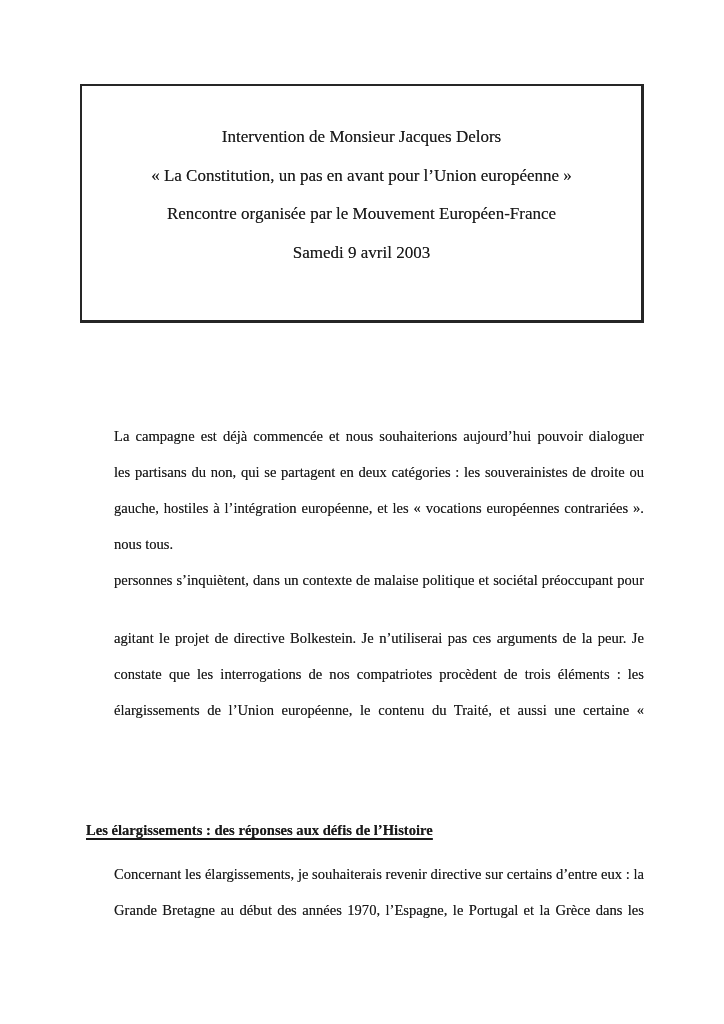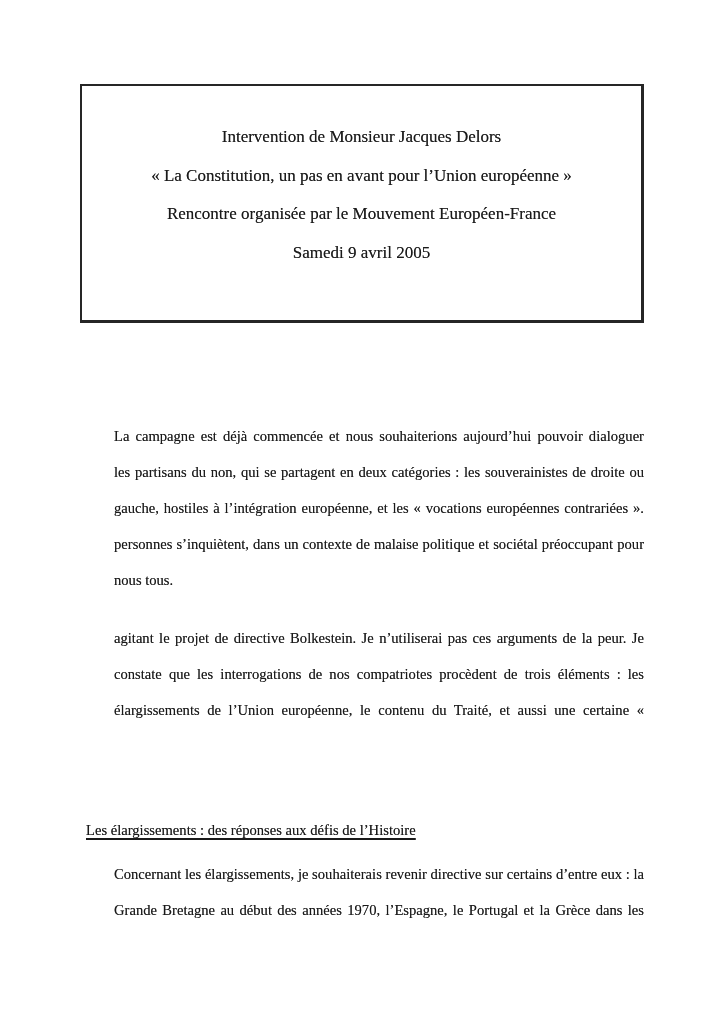--- a/index.html
+++ b/index.html
@@ -85,7 +85,7 @@
     <div class="title-line">Intervention de Monsieur Jacques Delors</div>
     <div class="title-line">« La Constitution, un pas en avant pour l’Union européenne »</div>
     <div class="title-line">Rencontre organisée par le Mouvement Européen-France</div>
-    <div class="title-line">Samedi 9 avril 2005</div>
+    <div class="title-line">Samedi 9 avril 2003</div>
   </div>
 
   <div class="para" style="top:418px">

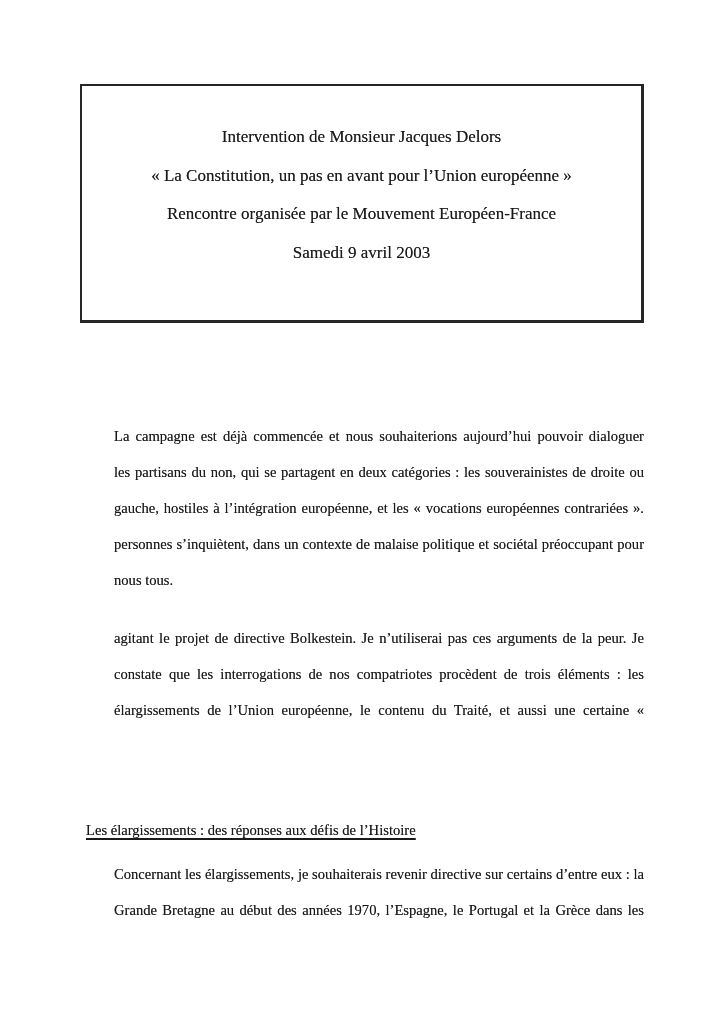--- a/index.html
+++ b/index.html
@@ -92,8 +92,8 @@
     <div class="t-line">La campagne est déjà commencée et nous souhaiterions aujourd’hui pouvoir dialoguer avec</div>
     <div class="t-line">les partisans du non, qui se partagent en deux catégories : les souverainistes de droite ou de</div>
     <div class="t-line">gauche, hostiles à l’intégration européenne, et les « vocations européennes contrariées ». Ces</div>
+    <div class="t-line last">nous tous.</div>
     <div class="t-line">personnes s’inquiètent, dans un contexte de malaise politique et sociétal préoccupant pour</div>
-    <div class="t-line last">nous tous.</div>
   </div>
 
   <div class="para" style="top:620px">

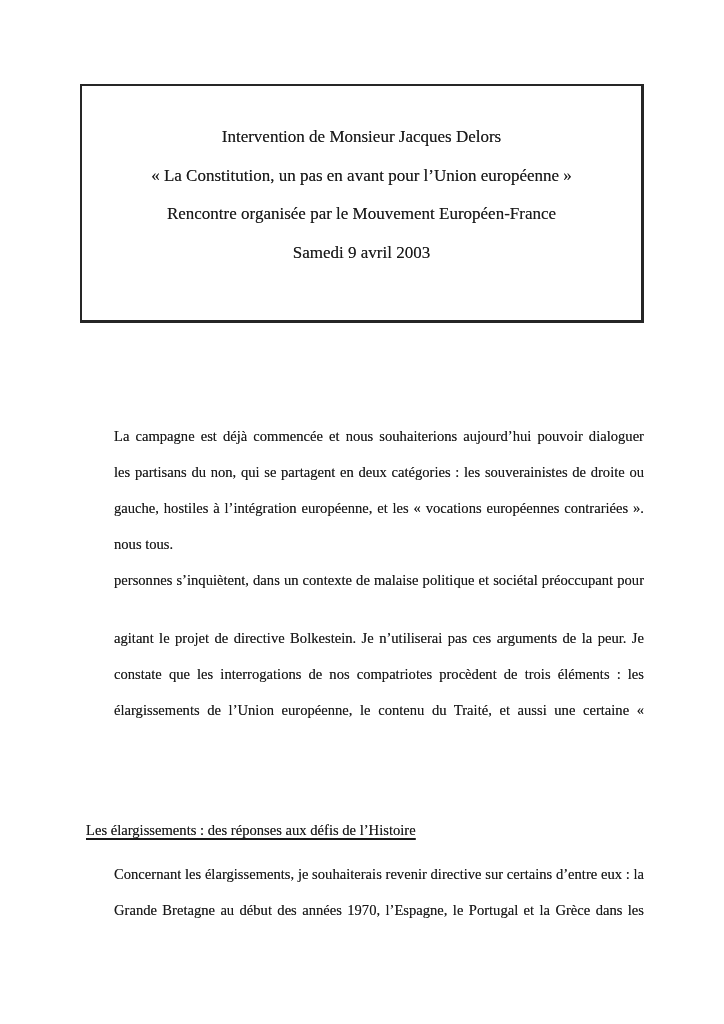--- a/index.html
+++ b/index.html
@@ -66,7 +66,7 @@
     top: 812px;
     width: 558px;
     font-size: 14.6px;
-    font-weight: normal;
+    font-weight: bold;
     line-height: 36px;
     white-space: nowrap;
   }

